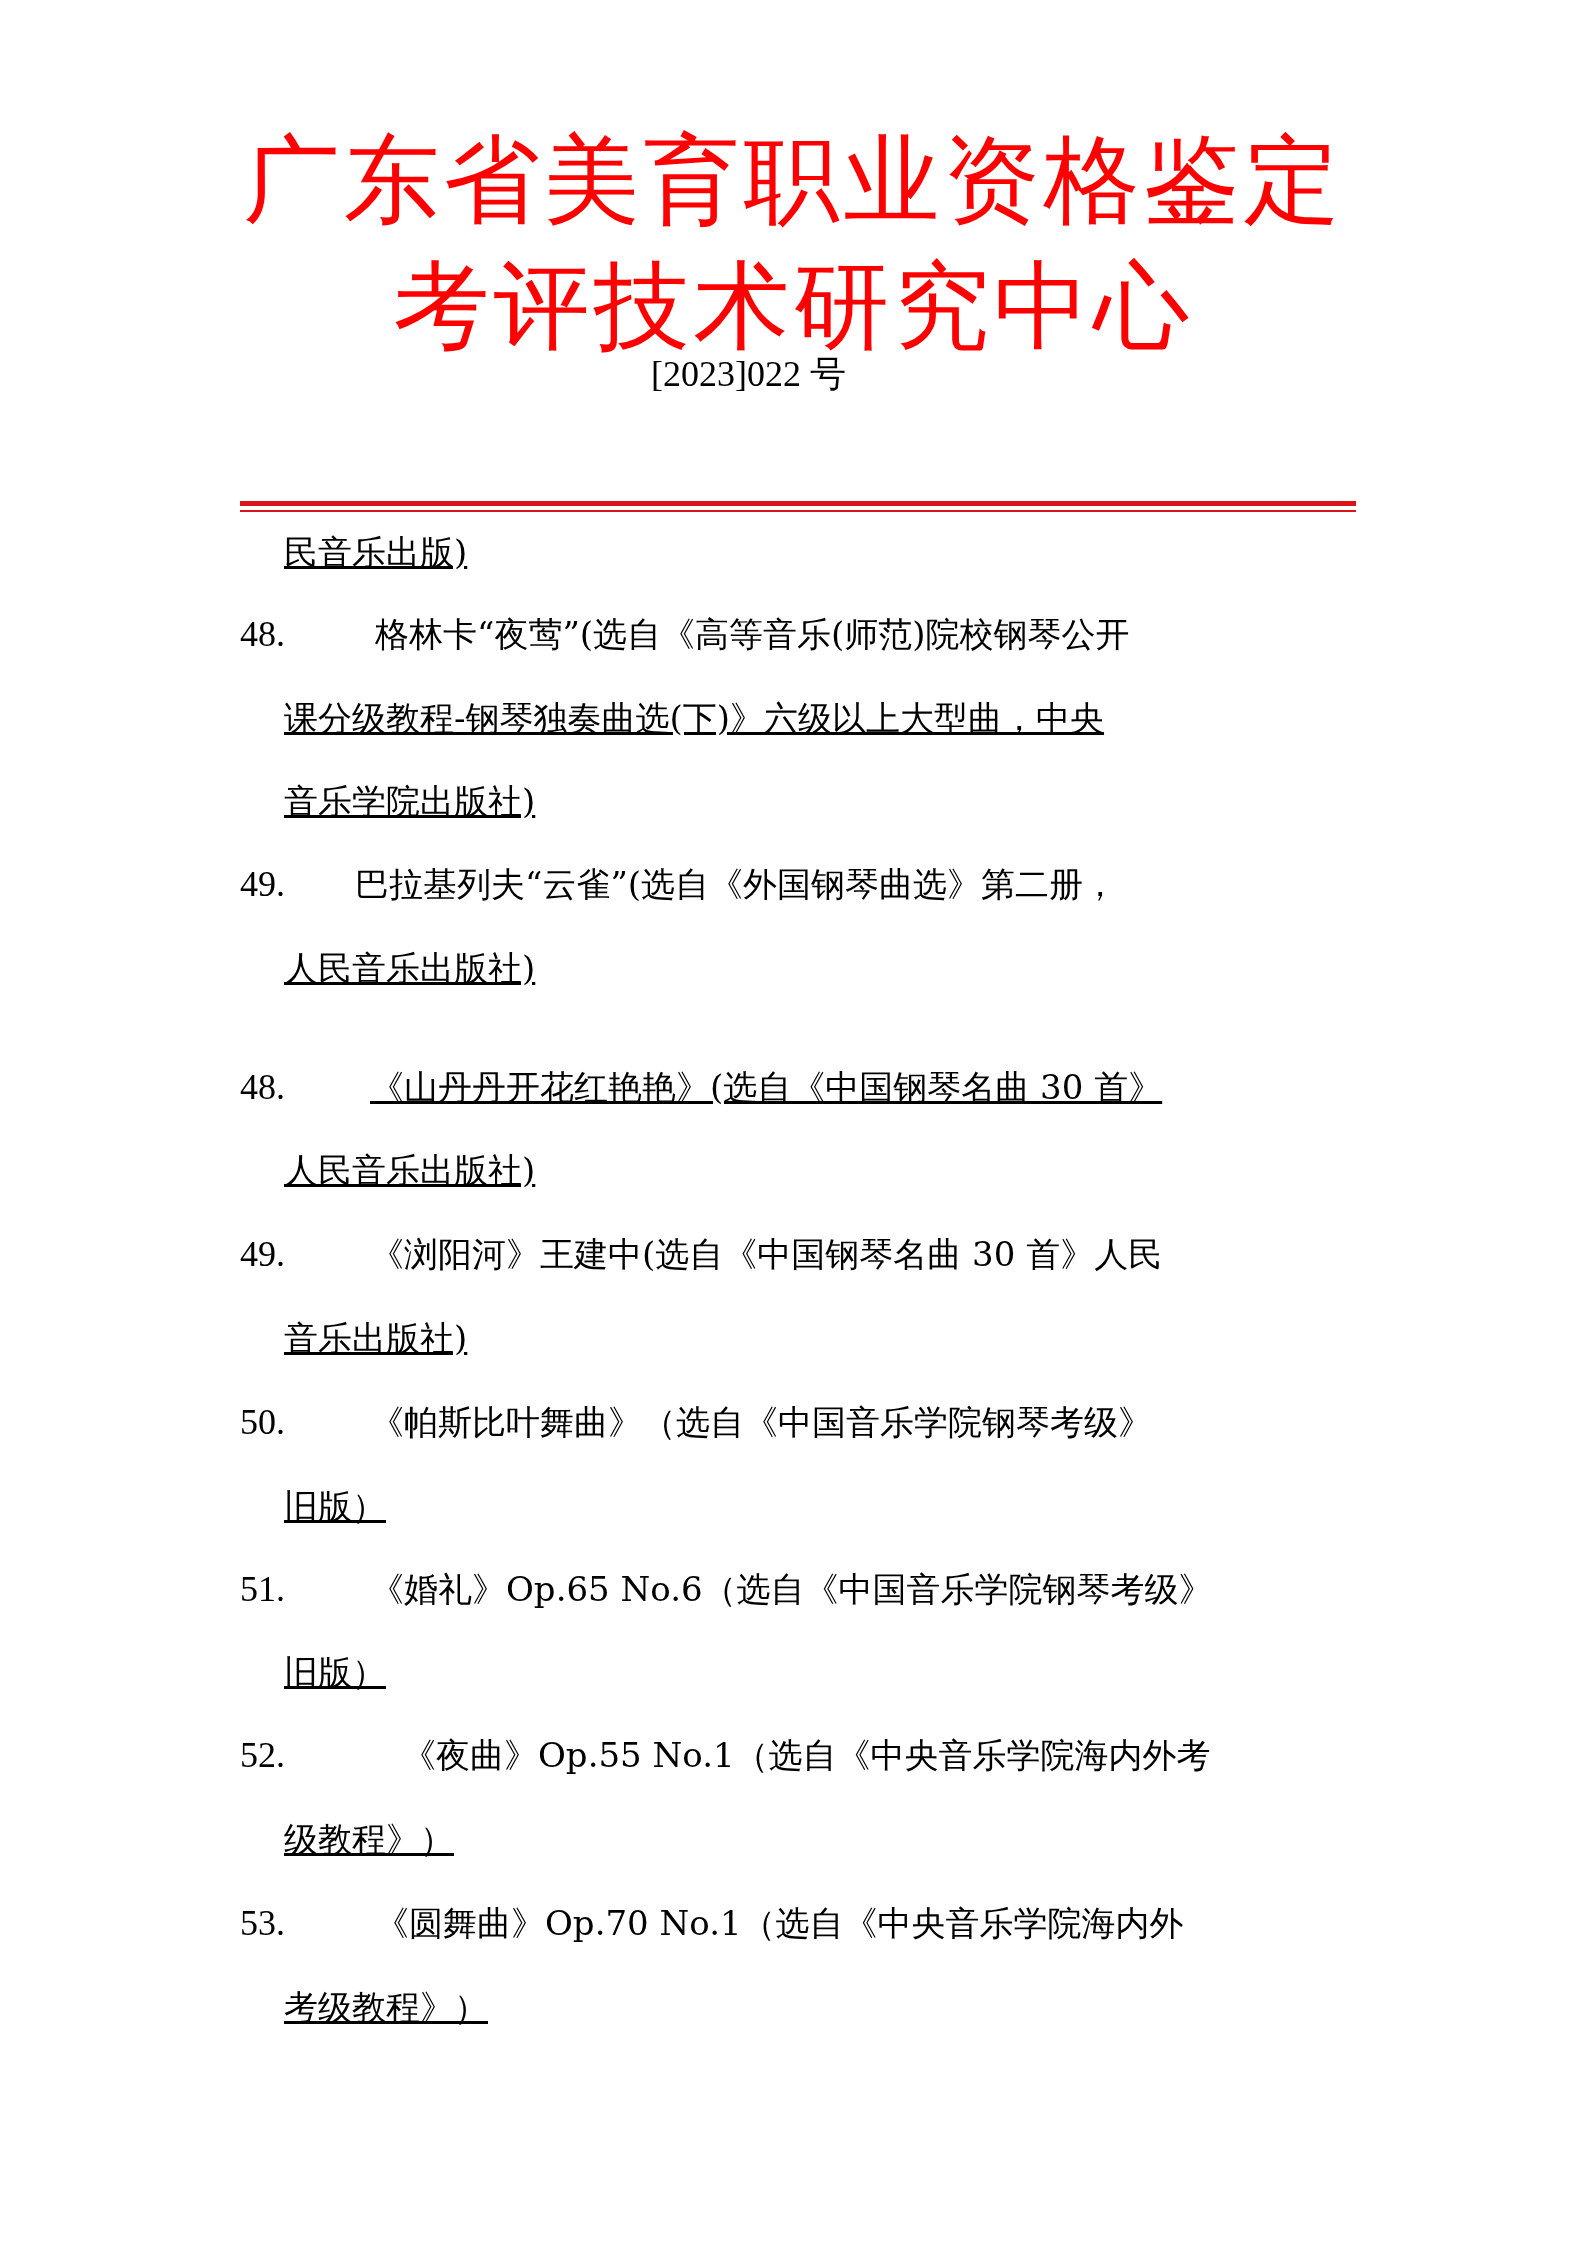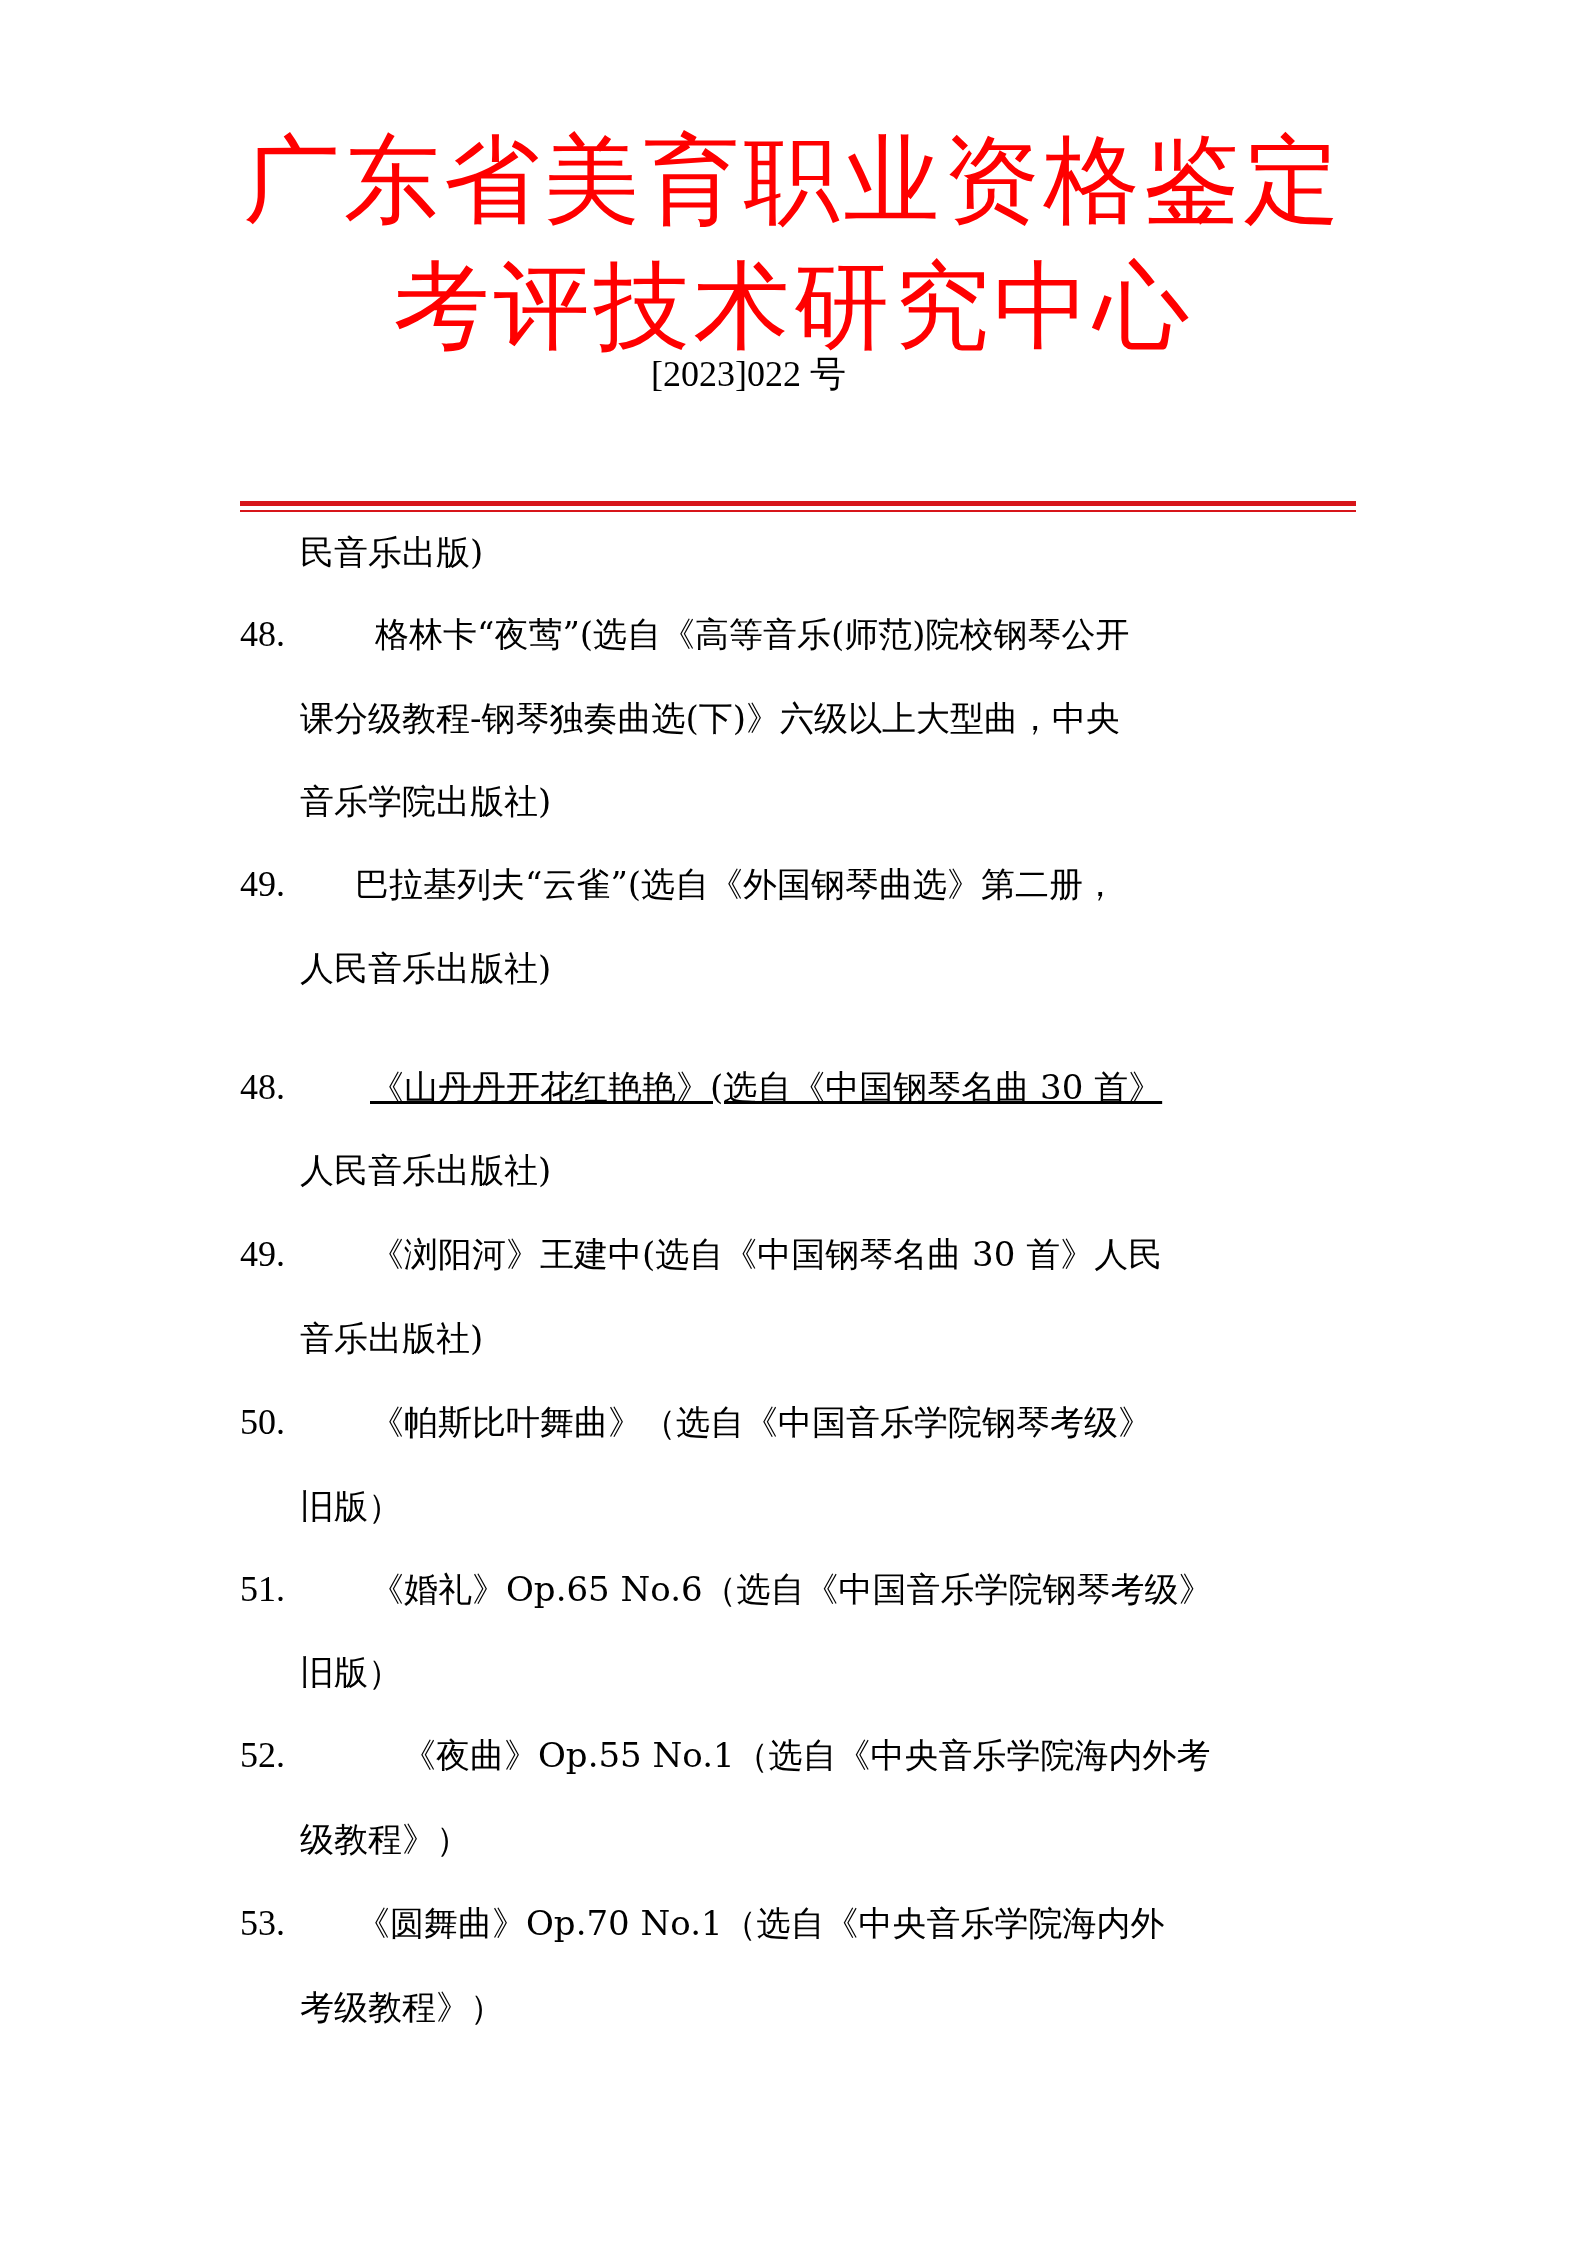--- a/index.html
+++ b/index.html
@@ -78,8 +78,9 @@
     }
     .text-cont {
       position: absolute;
-      left: 60px;
+      left: 44px;
       white-space: nowrap;
+      text-decoration: underline;
     }
   </style>
 </head>

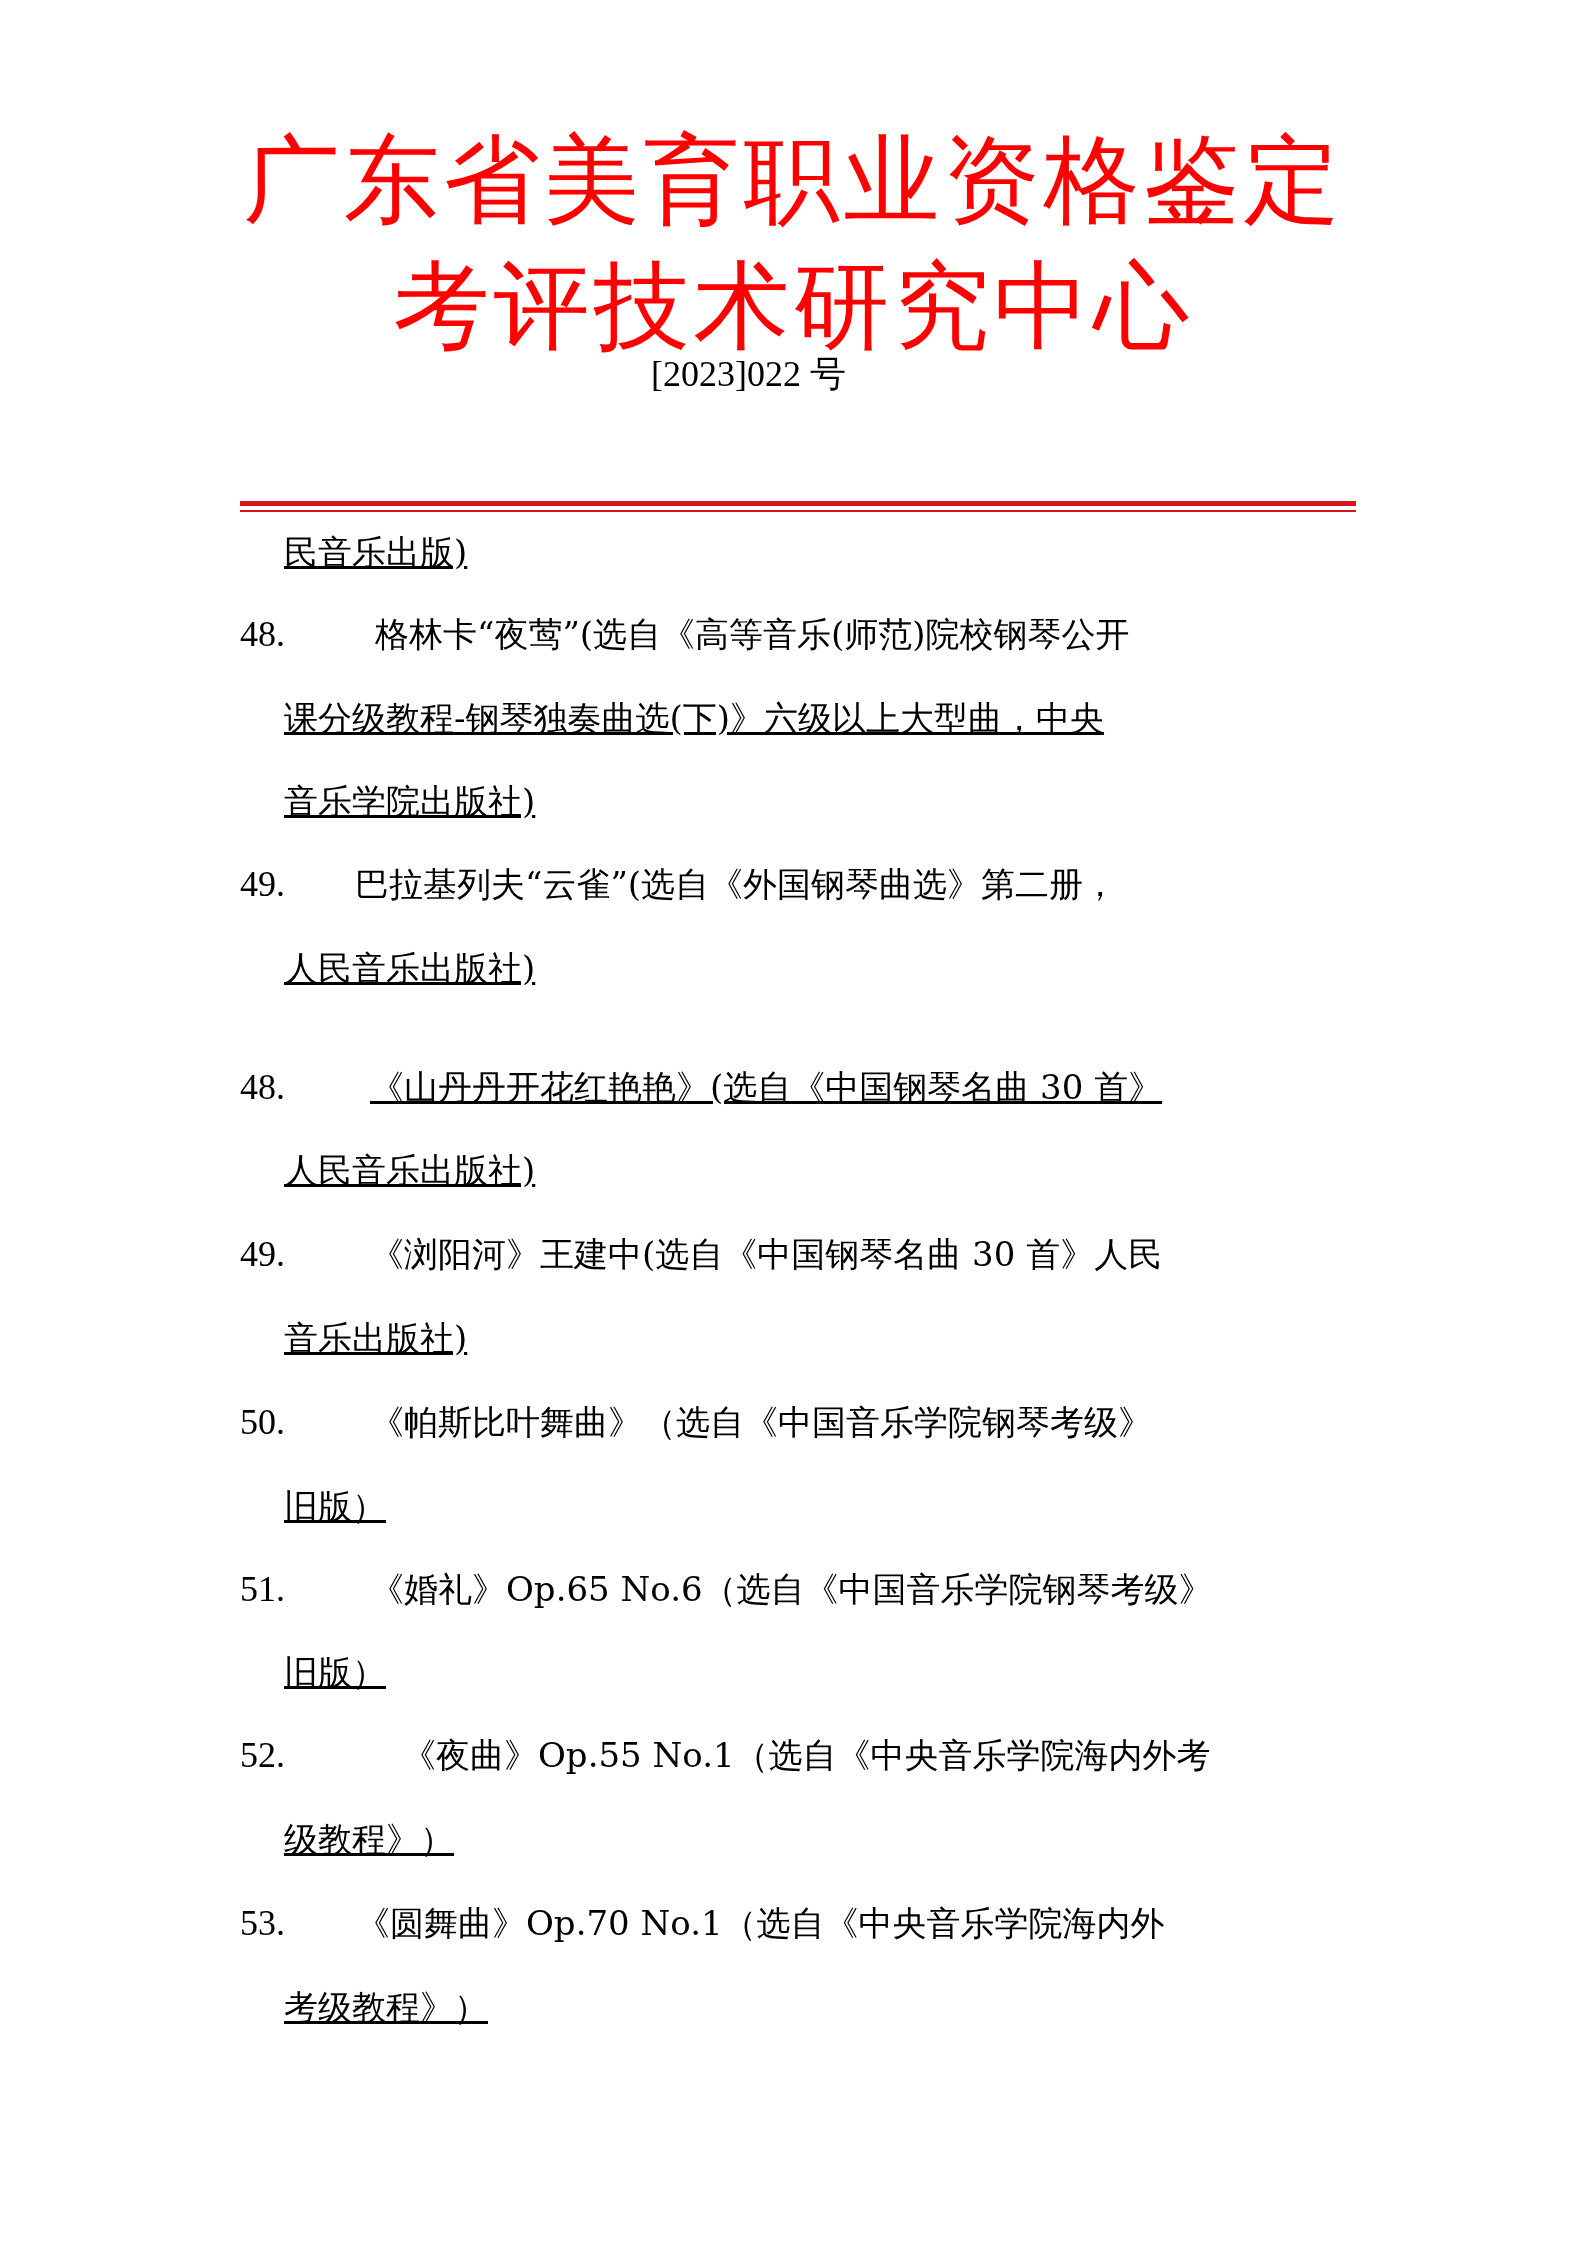--- a/index.html
+++ b/index.html
@@ -159,7 +159,7 @@
 
   <div class="line" style="top:1371px;">
     <span class="num">53.</span>
-    <span class="text-first" style="left:116px;">《圆舞曲》Op.70  No.1（选自《中央音乐学院海内外</span>
+    <span class="text-first" style="left:135px;">《圆舞曲》Op.70  No.1（选自《中央音乐学院海内外</span>
   </div>
   <div class="line" style="top:1455px;">
     <span class="text-cont">考级教程》）</span>

